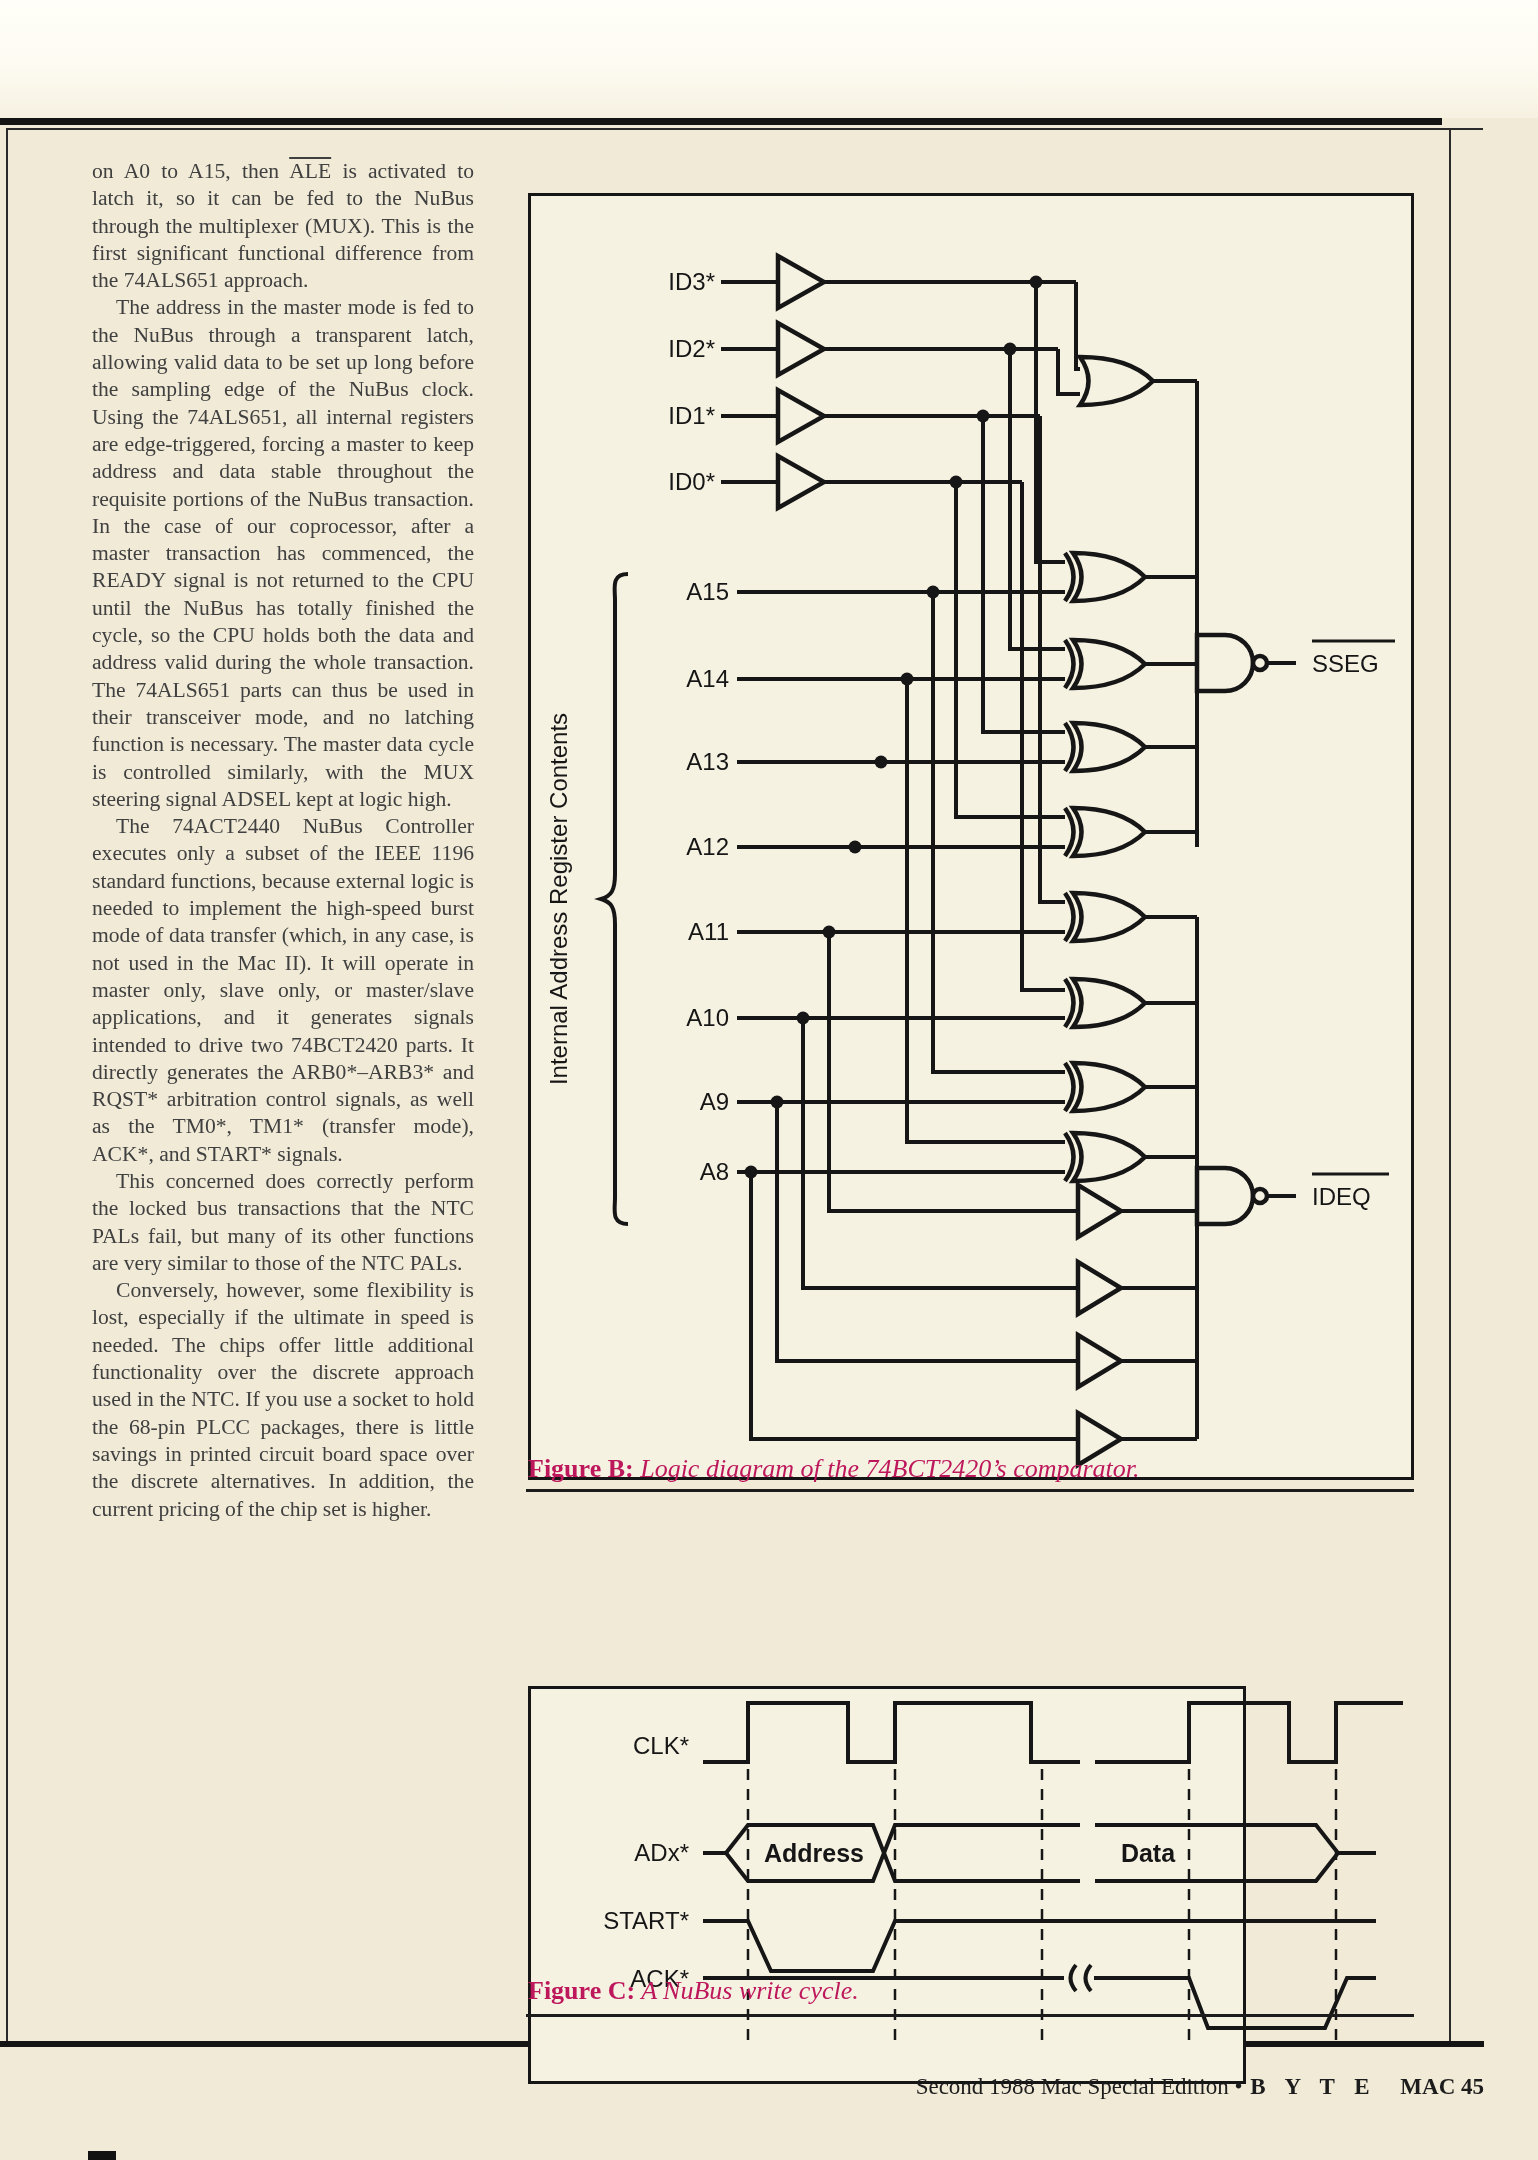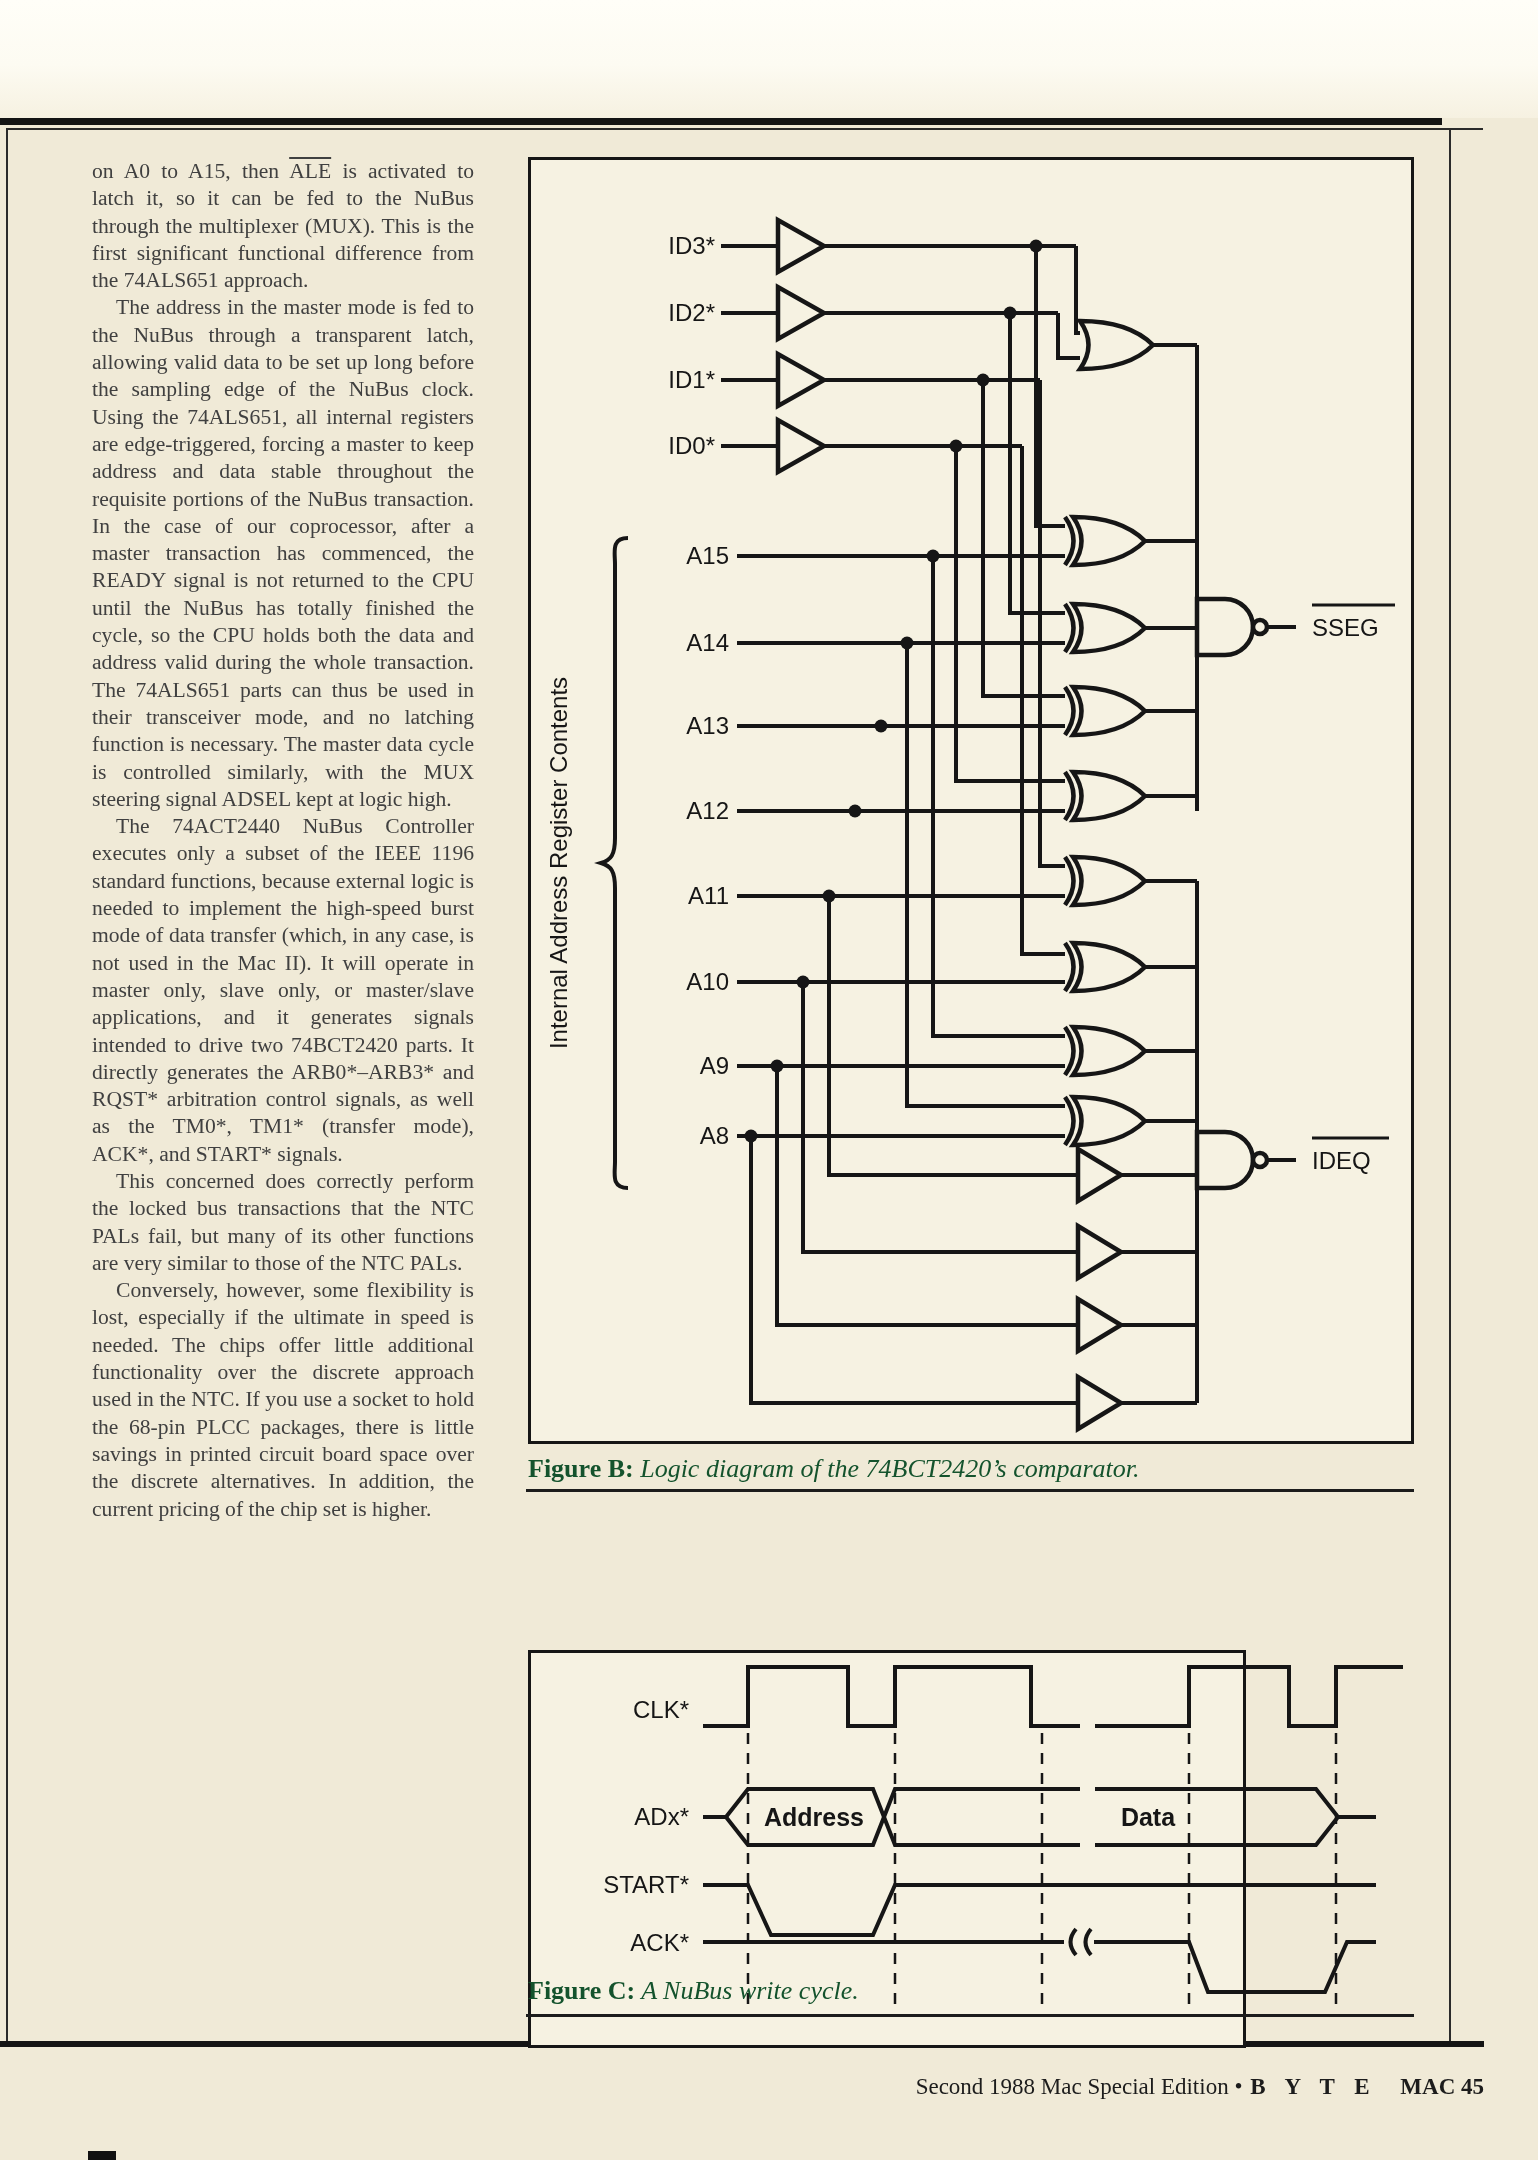--- a/index.html
+++ b/index.html
@@ -27,7 +27,7 @@
   .ov{text-decoration:overline;}
 
   .figure-box{
-    position:absolute;border:3px solid #161616;background:#f6f2e2;box-sizing:border-box;
+    position:absolute;border:3px solid #161616;background:#f6f2e2;box-sizing:border-box;margin-top:36px;
   }
   #figb-box{left:528px;top:157px;width:886px;height:1287px;}
   #figc-box{left:528px;top:1650px;width:718px;height:398px;}

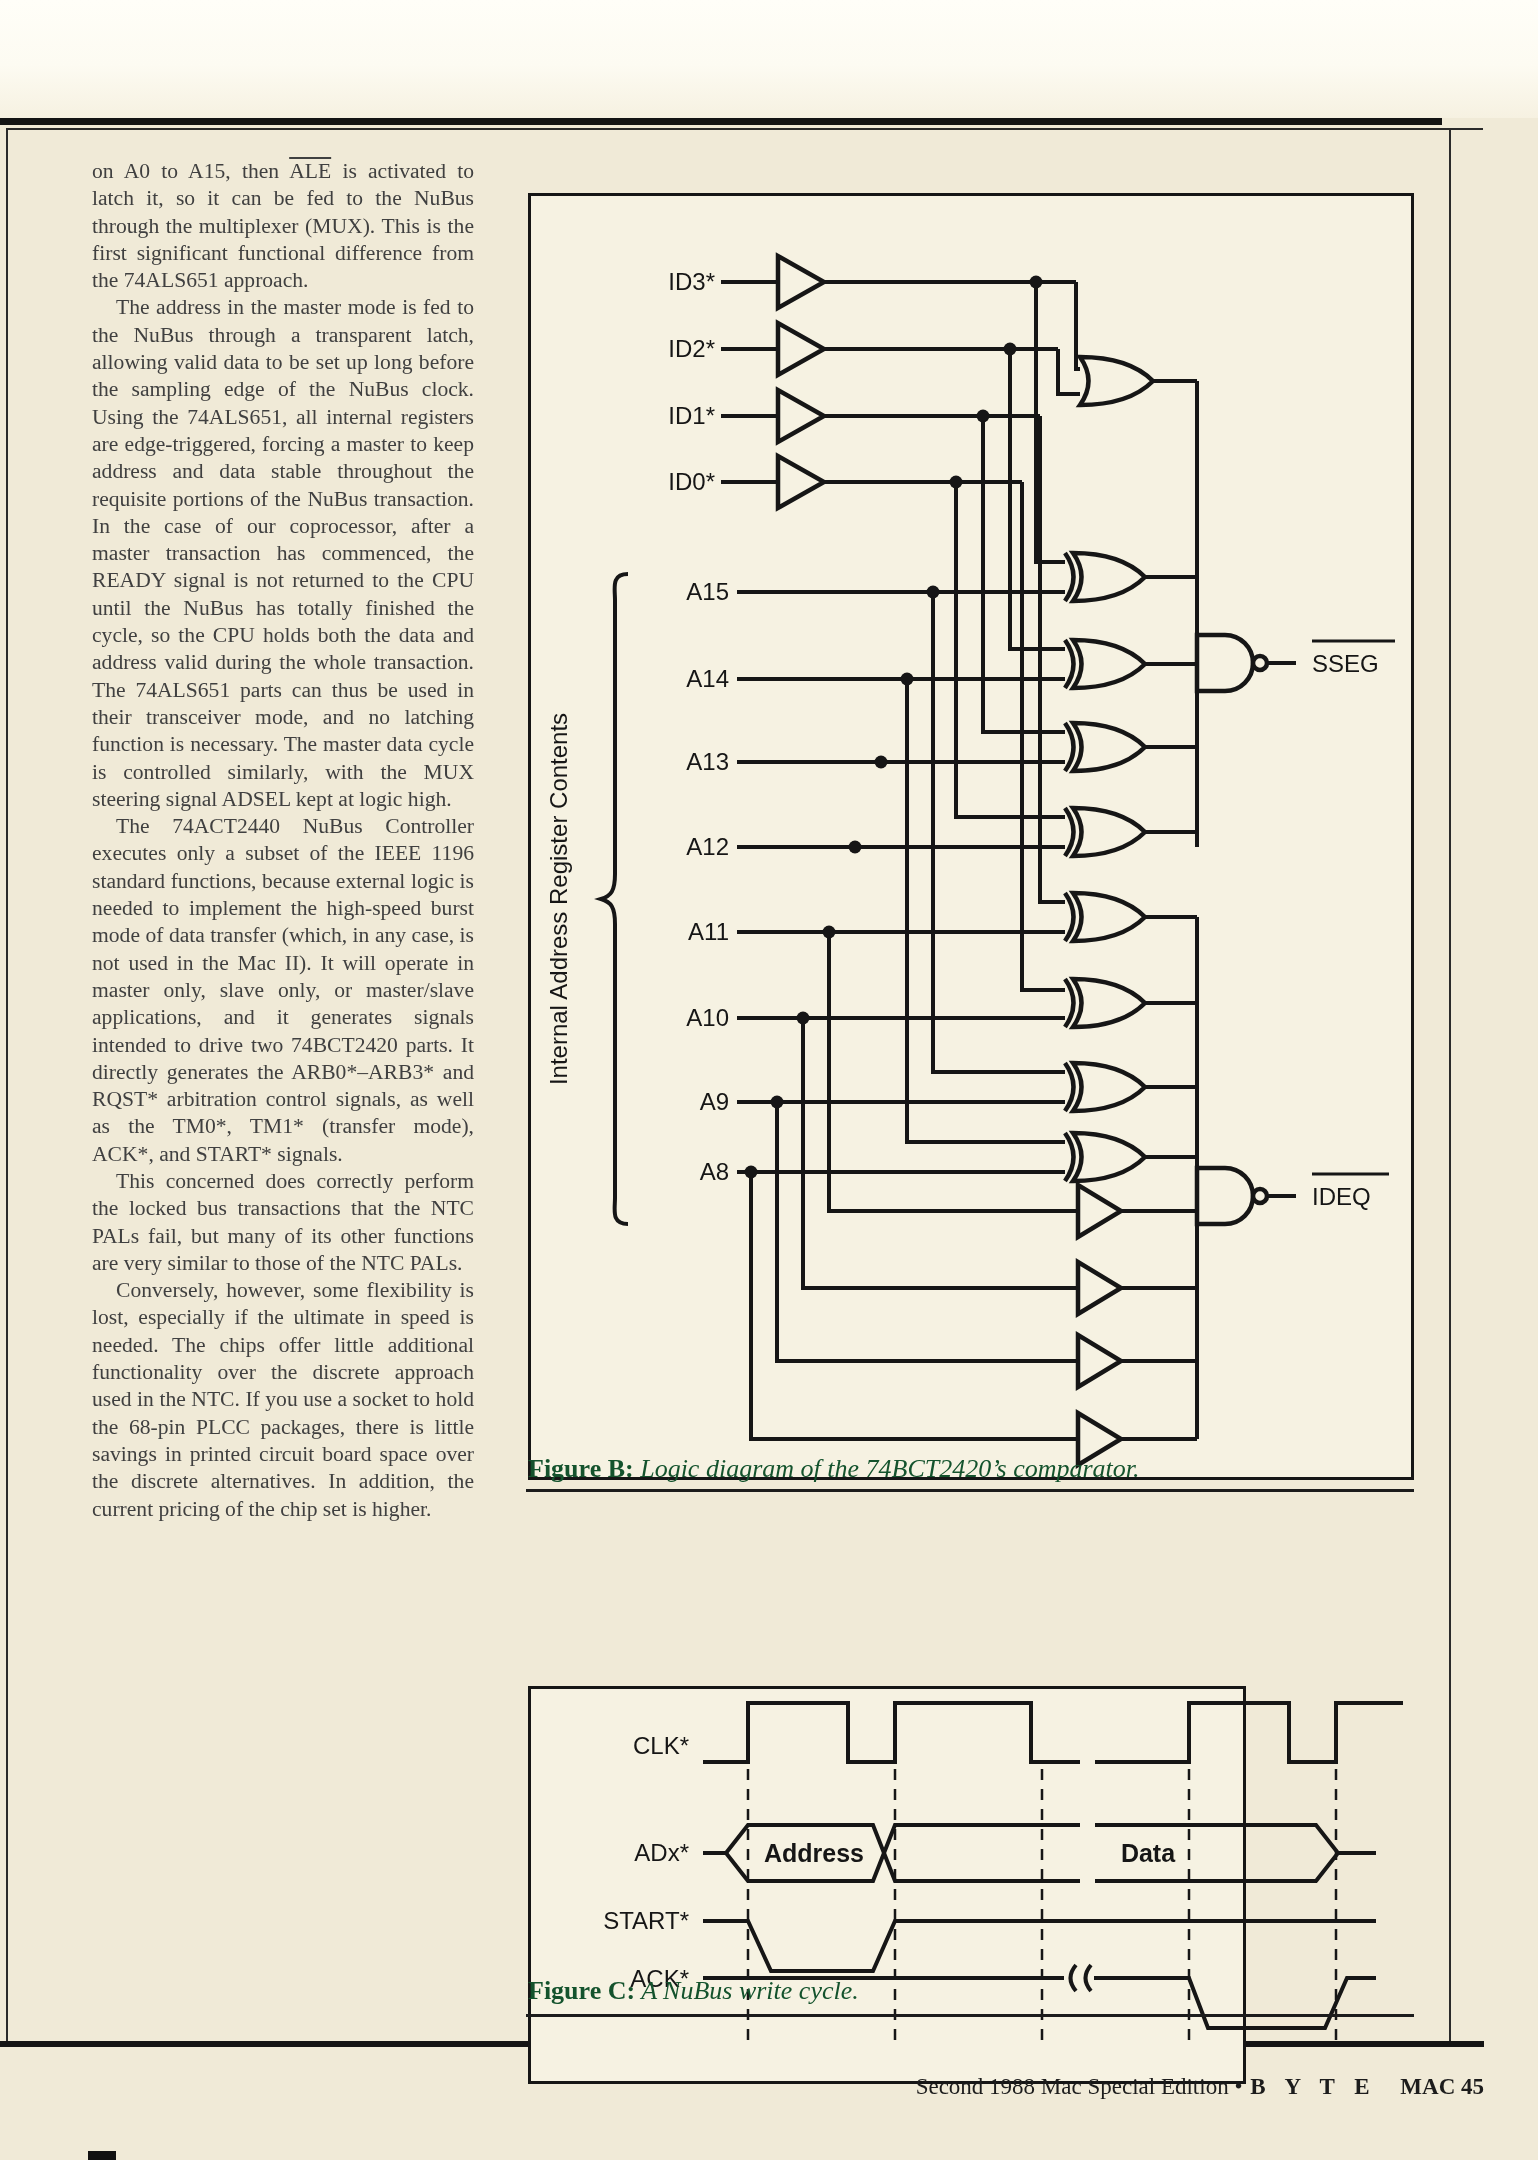--- a/index.html
+++ b/index.html
@@ -32,7 +32,7 @@
   #figb-box{left:528px;top:157px;width:886px;height:1287px;}
   #figc-box{left:528px;top:1650px;width:718px;height:398px;}
   .fig-caption{
-    position:absolute;left:528px;width:886px;font-size:26px;line-height:33px;color:#14532d;
+    position:absolute;left:528px;width:886px;font-size:26px;line-height:33px;color:#be185d;
   }
   #figb-caption{top:1452px;}
   #figc-caption{top:1974px;}

